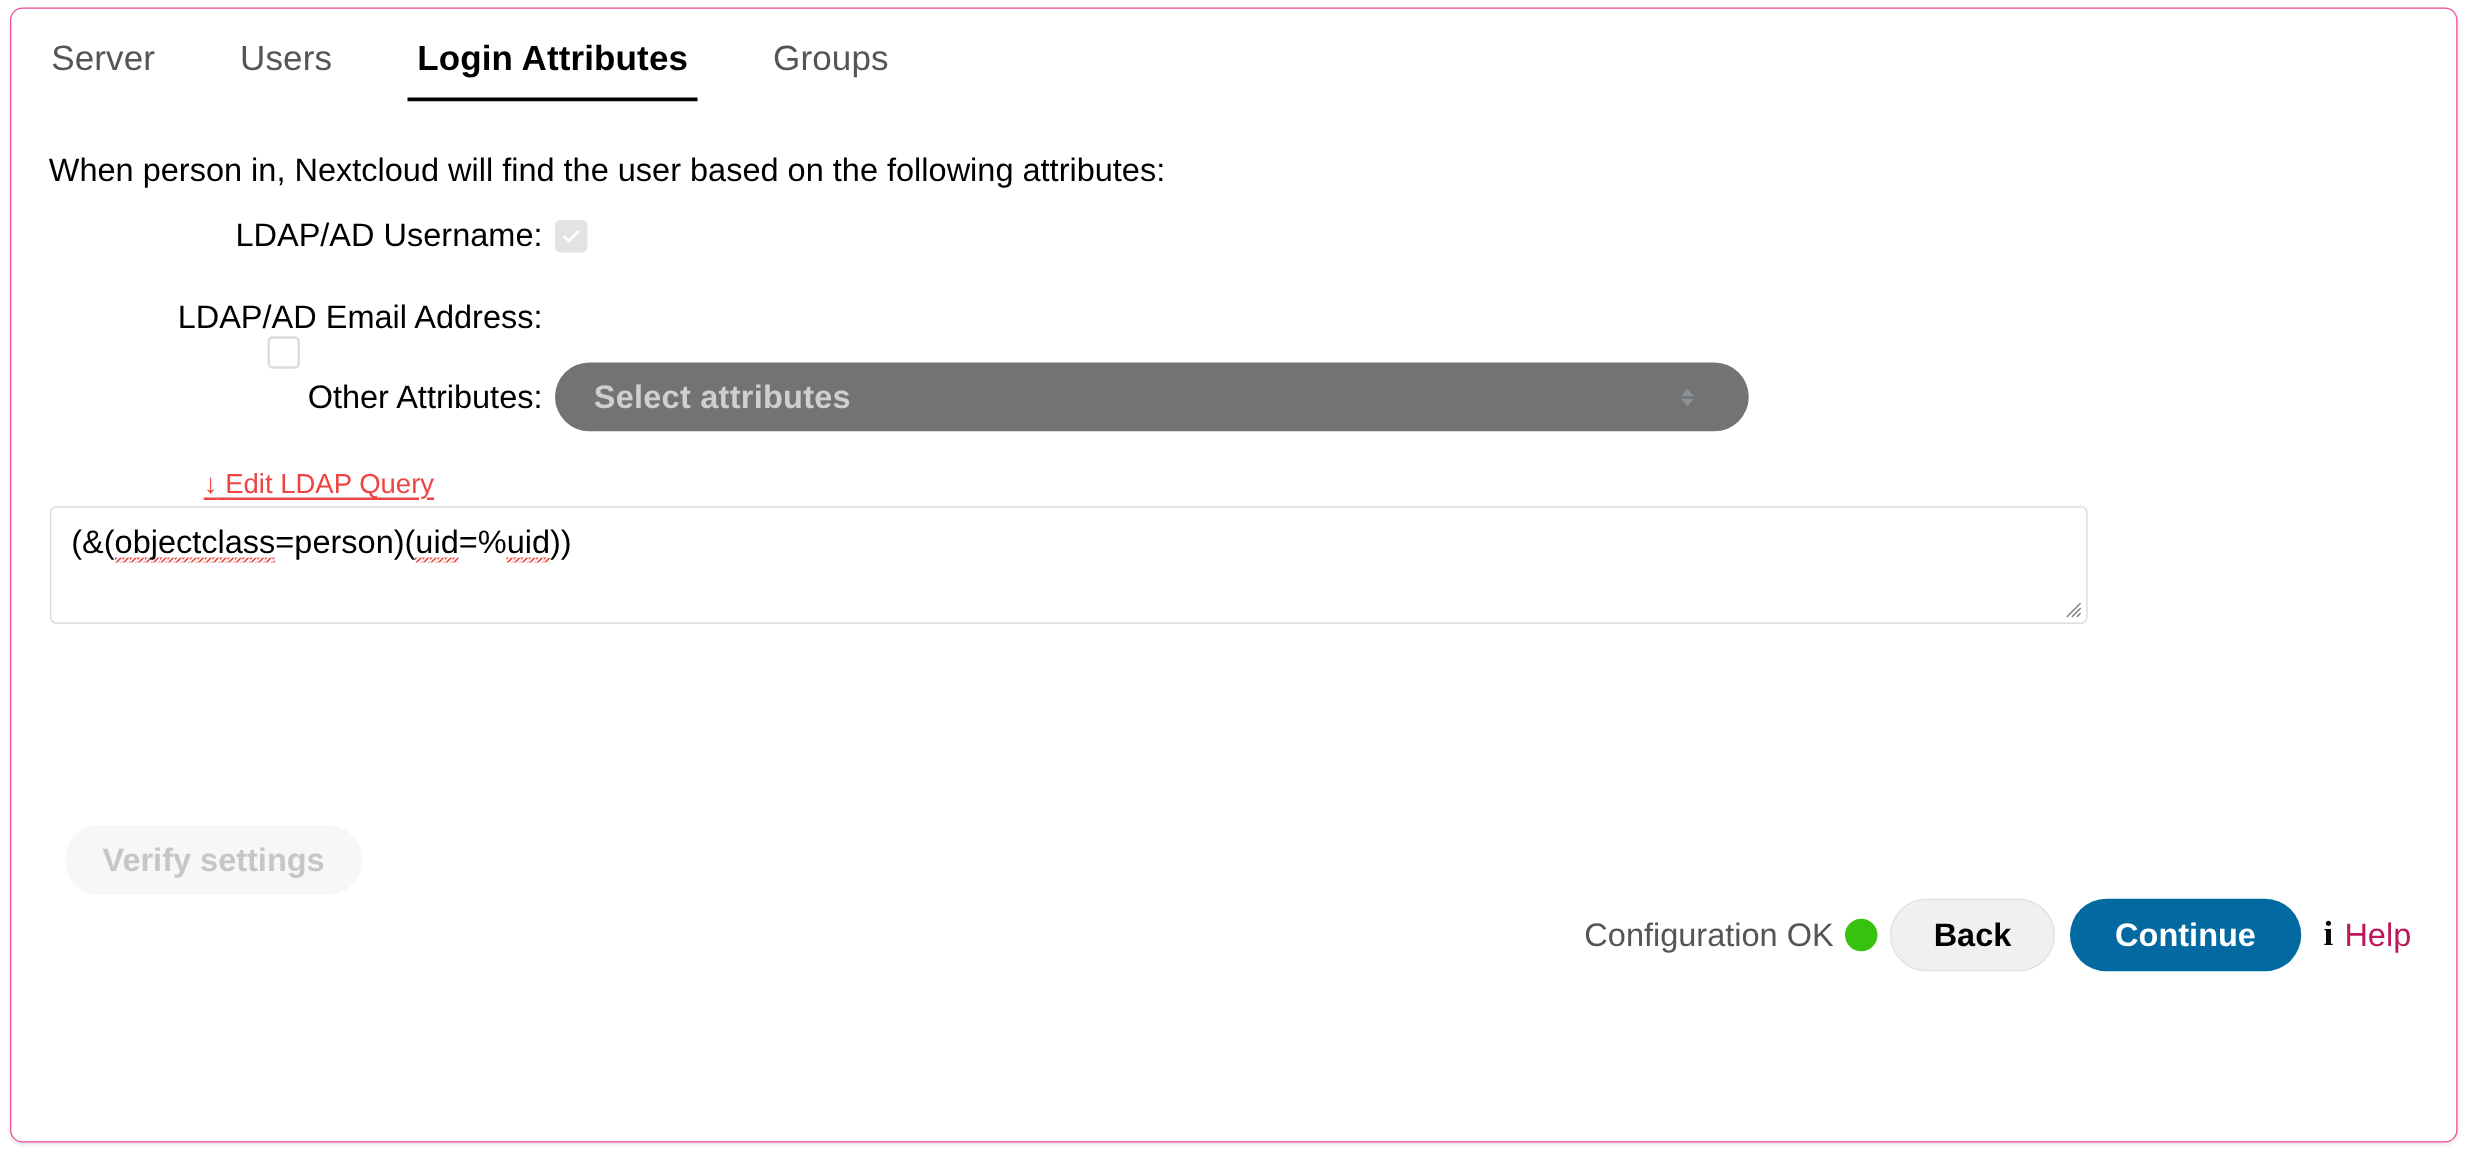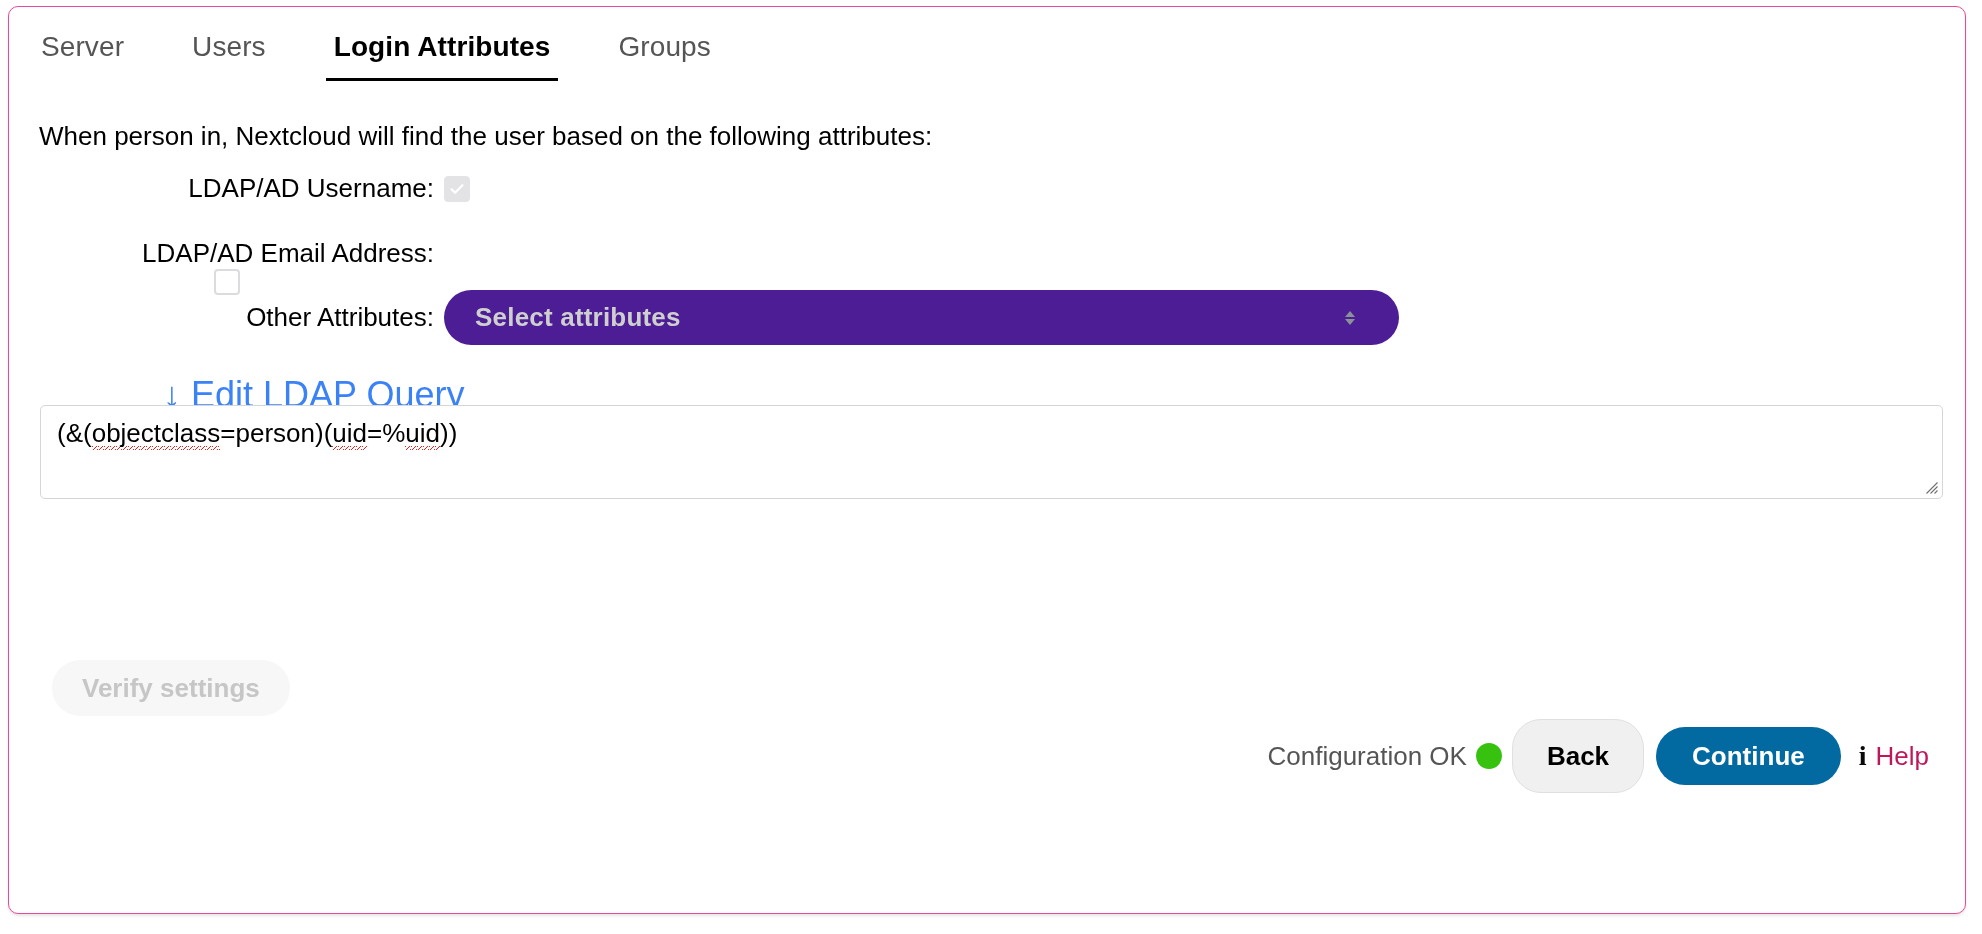--- a/index.html
+++ b/index.html
@@ -126,7 +126,7 @@
     position: relative;
     width: 955px;
     height: 55px;
-    background: #4c1d95;
+    background: #737373;
     border-radius: 28px;
     display: flex;
     align-items: center;

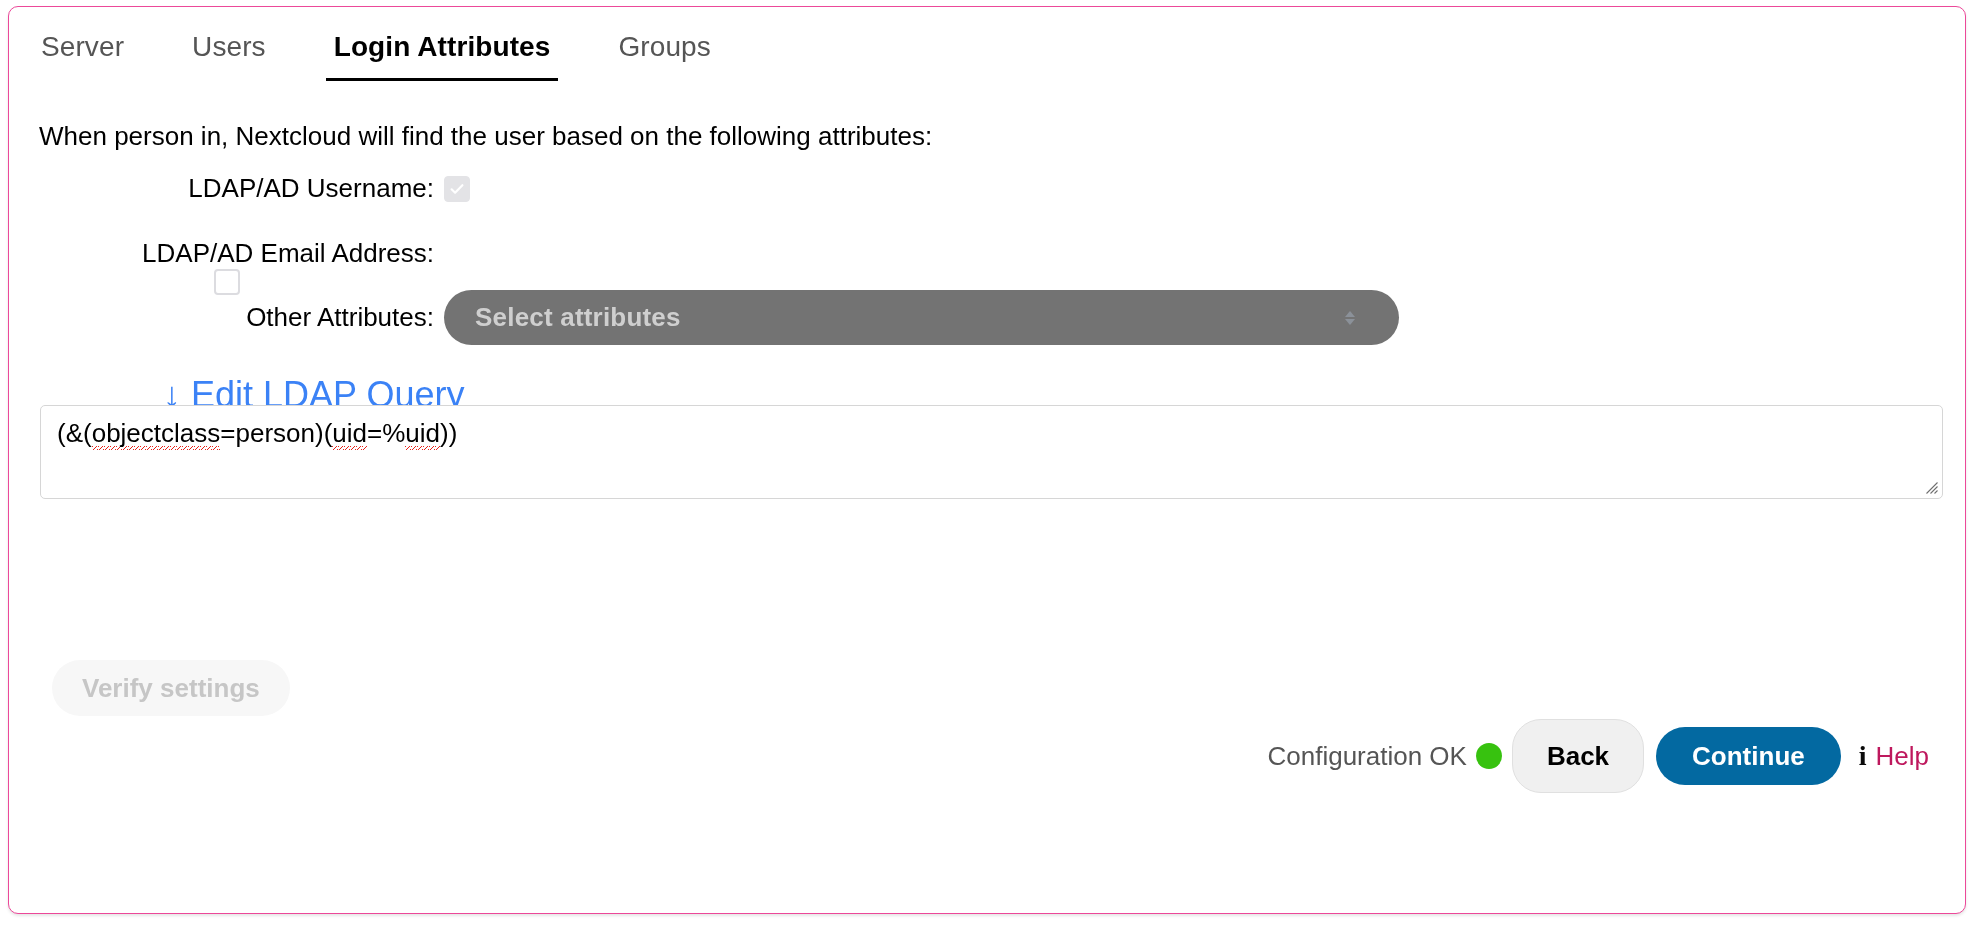--- a/index.html
+++ b/index.html
@@ -165,8 +165,8 @@
     position: absolute;
     left: 154px;
     top: 289px;
-    font-size: 36px;
-    color: #3b82f6;
+    font-size: 22px;
+    color: #ef4444;
     text-decoration: underline;
     text-underline-offset: 4px;
     cursor: pointer;

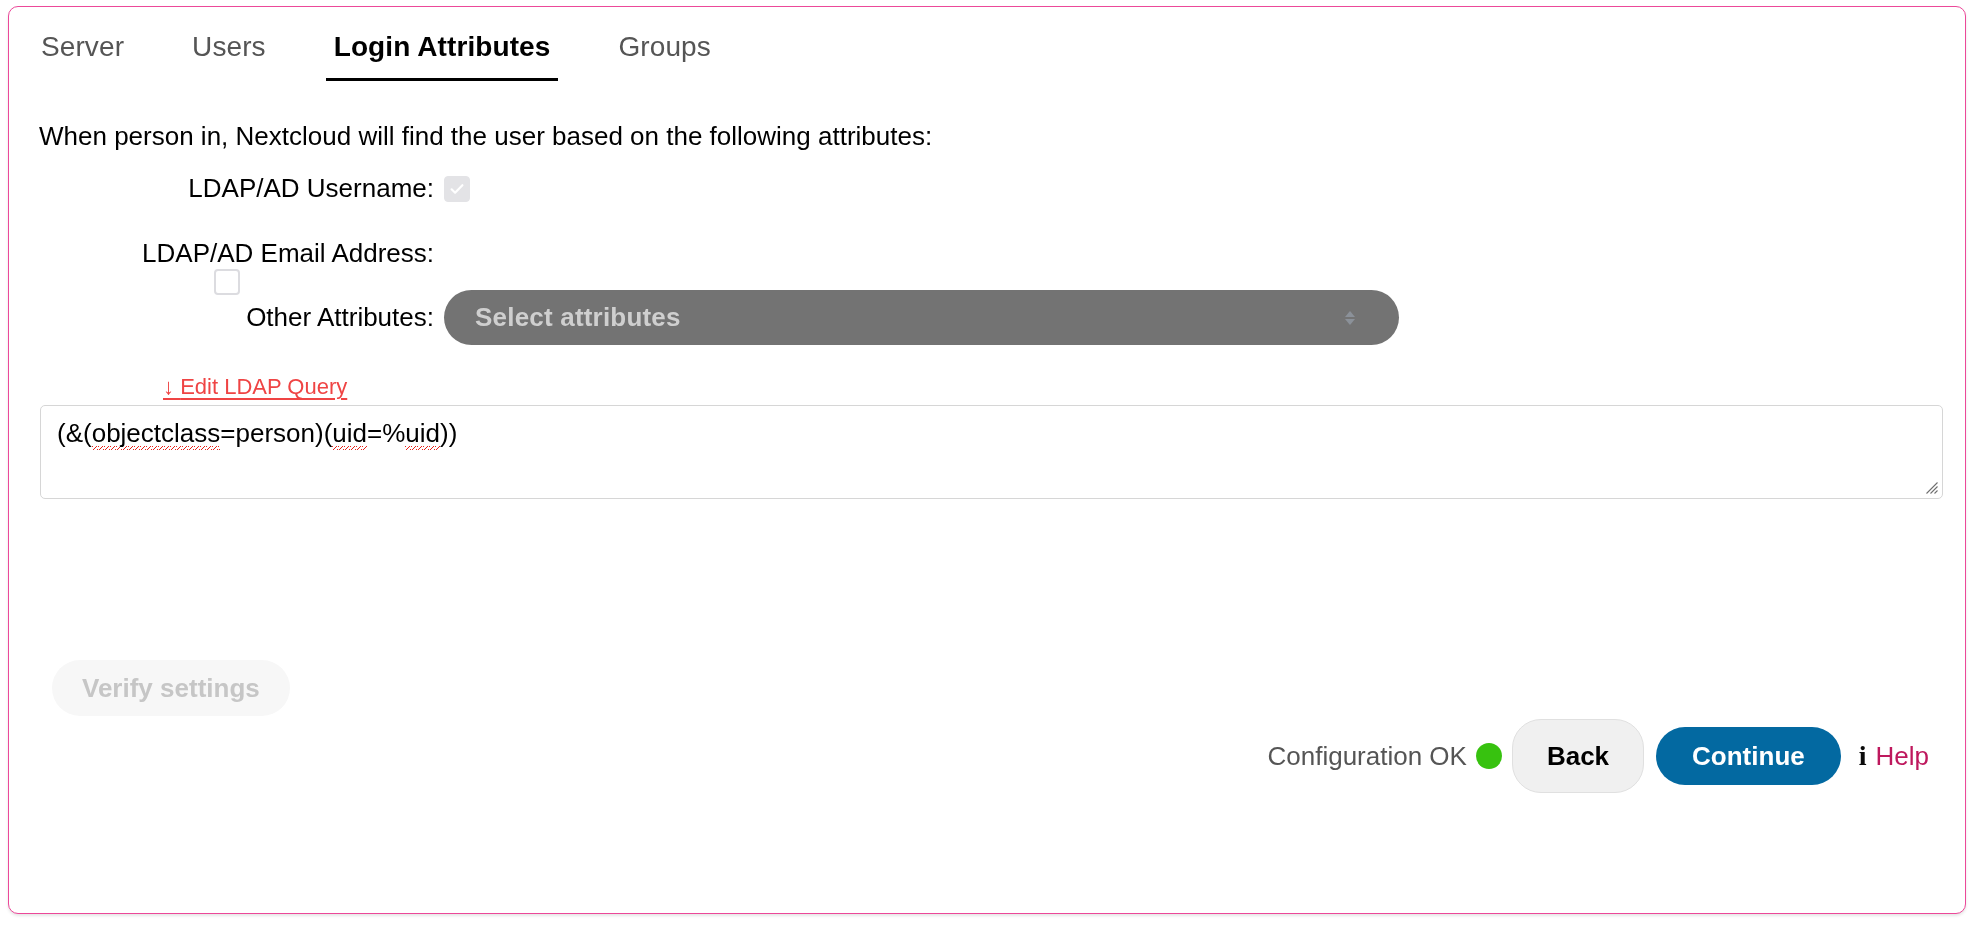--- a/index.html
+++ b/index.html
@@ -178,7 +178,7 @@
     position: absolute;
     left: 31px;
     top: 320px;
-    width: 1903px;
+    width: 1630px;
     height: 94px;
   }
   .qbox {

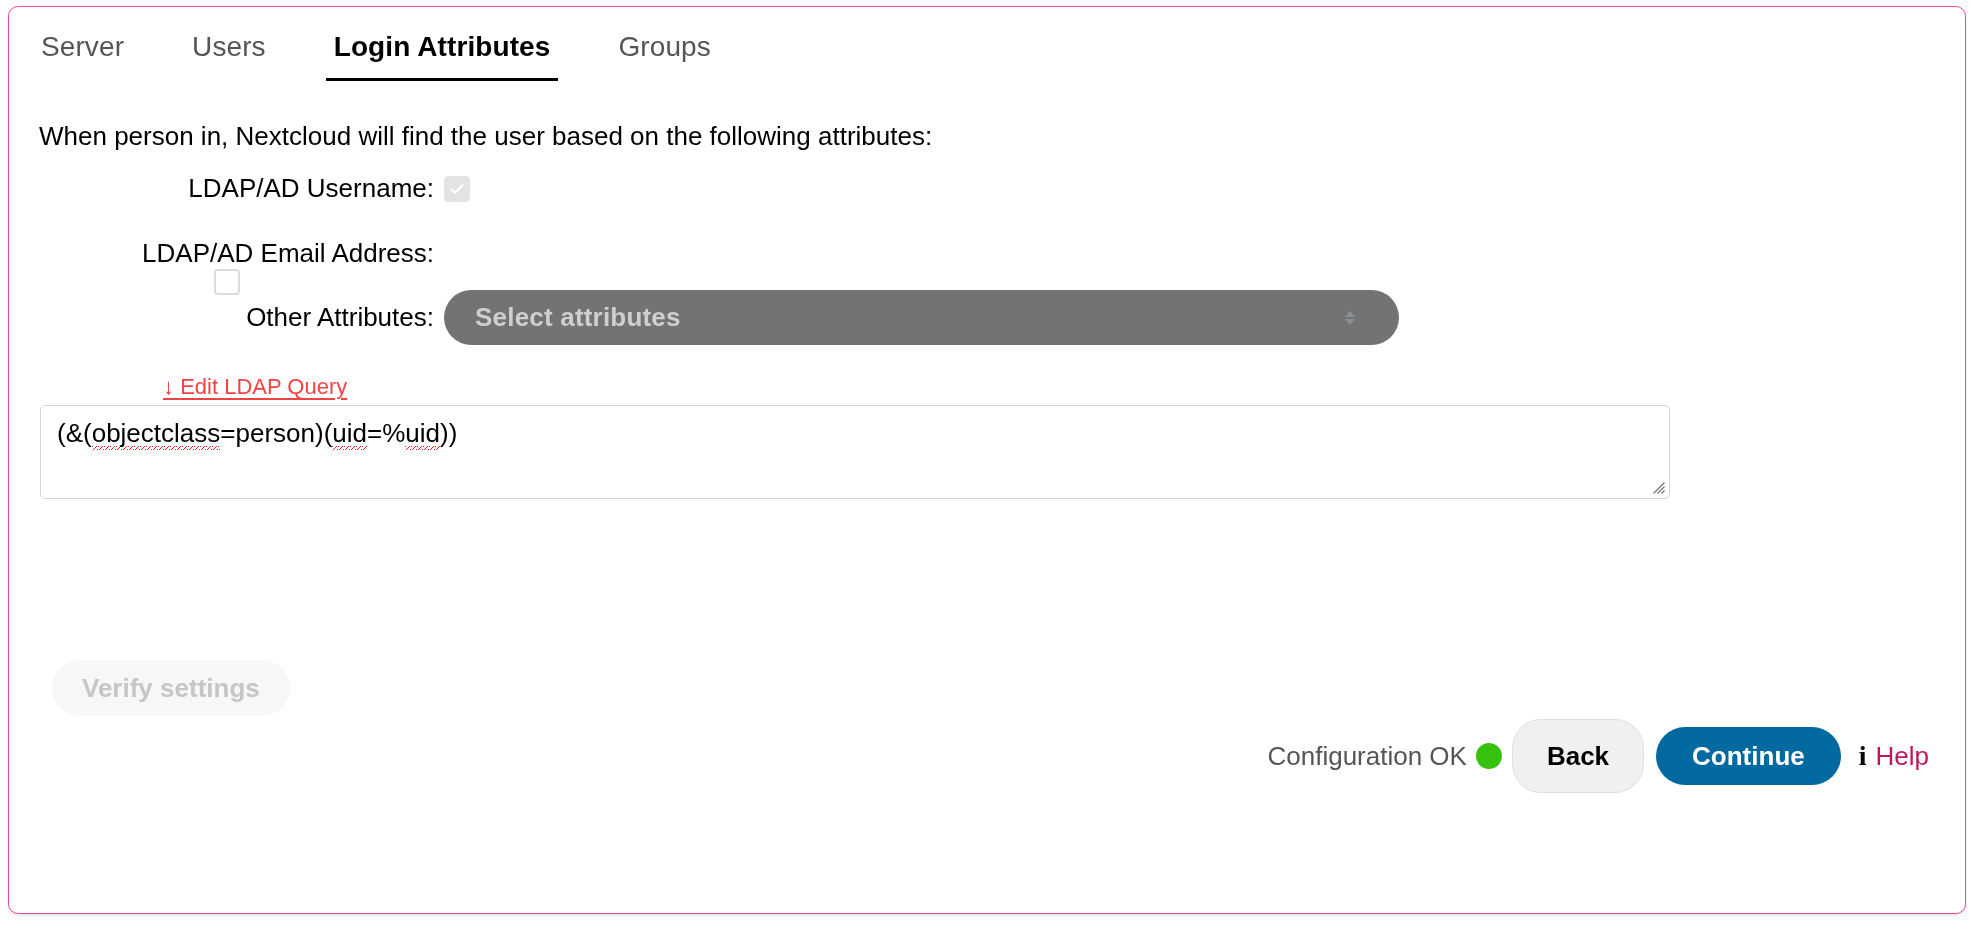--- a/index.html
+++ b/index.html
@@ -274,7 +274,7 @@
   }
   .backbtn {
     margin-left: 10px;
-    height: 74px;
+    height: 58px;
     padding: 0 34px;
     border: 1px solid #e0e0e0;
     border-radius: 29px;

